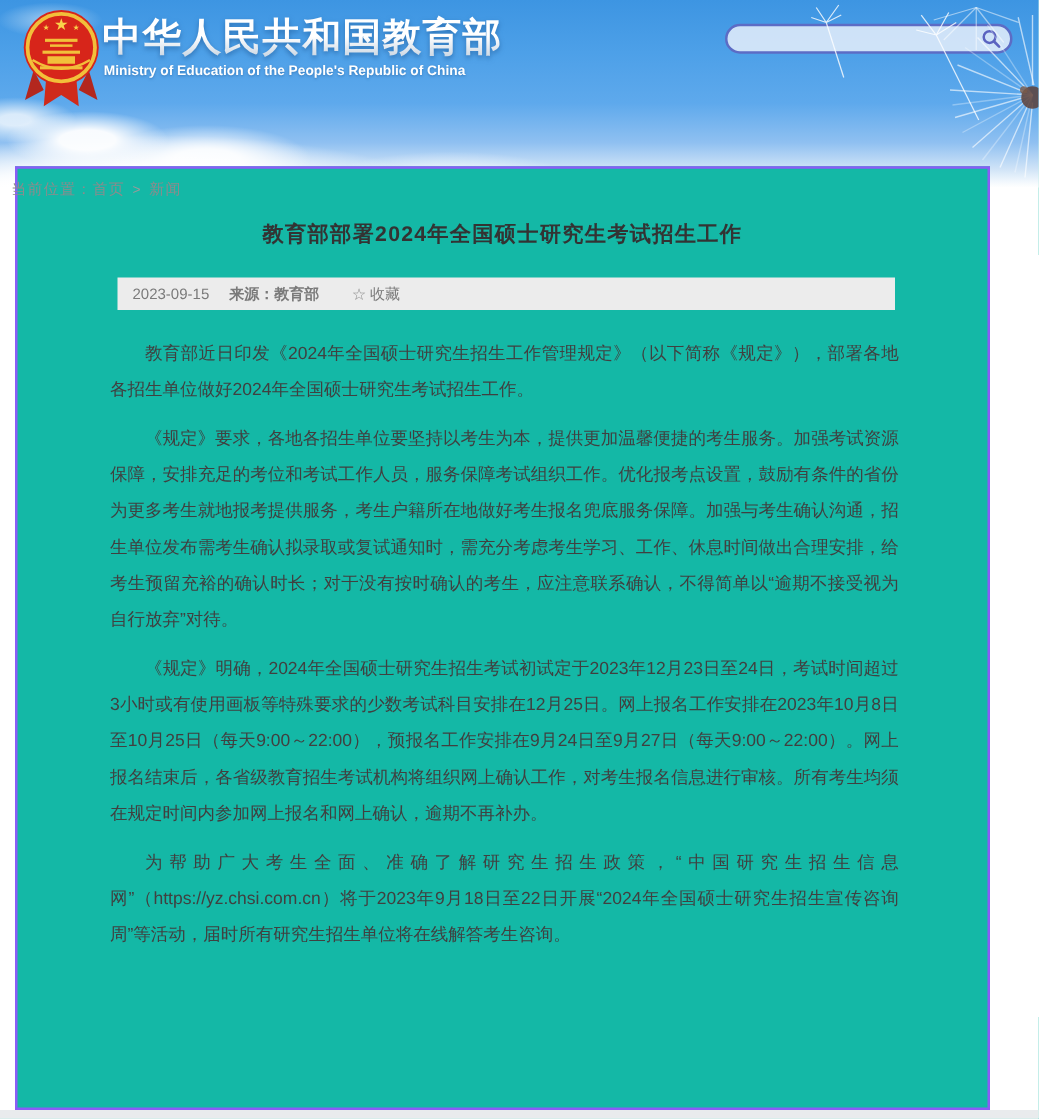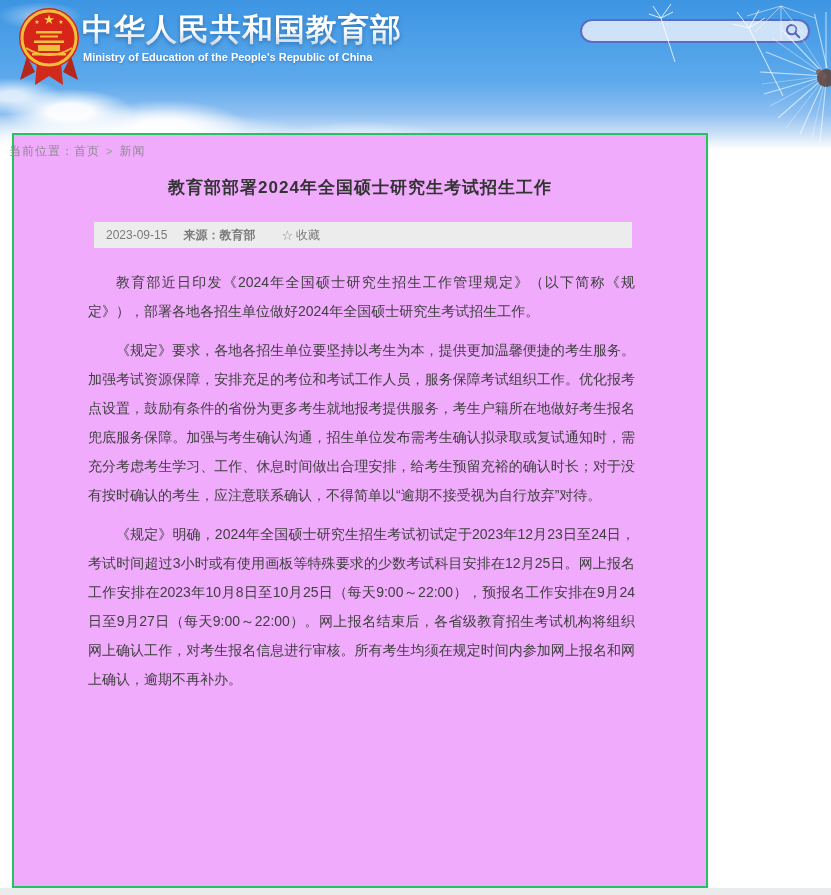--- a/index.html
+++ b/index.html
@@ -67,8 +67,8 @@
 
   
   .content-box {
-    position:absolute; left:12px; top:133px; width:696px; height:755px;
-    background:#f0abfc; border:2px solid #22c55e; z-index:2;
+    position:absolute; left:12px; top:133px; width:780px; height:755px;
+    background:#14b8a6; border:2px solid #8b5cf6; z-index:2;
     overflow:hidden;
   }
   .article-title {

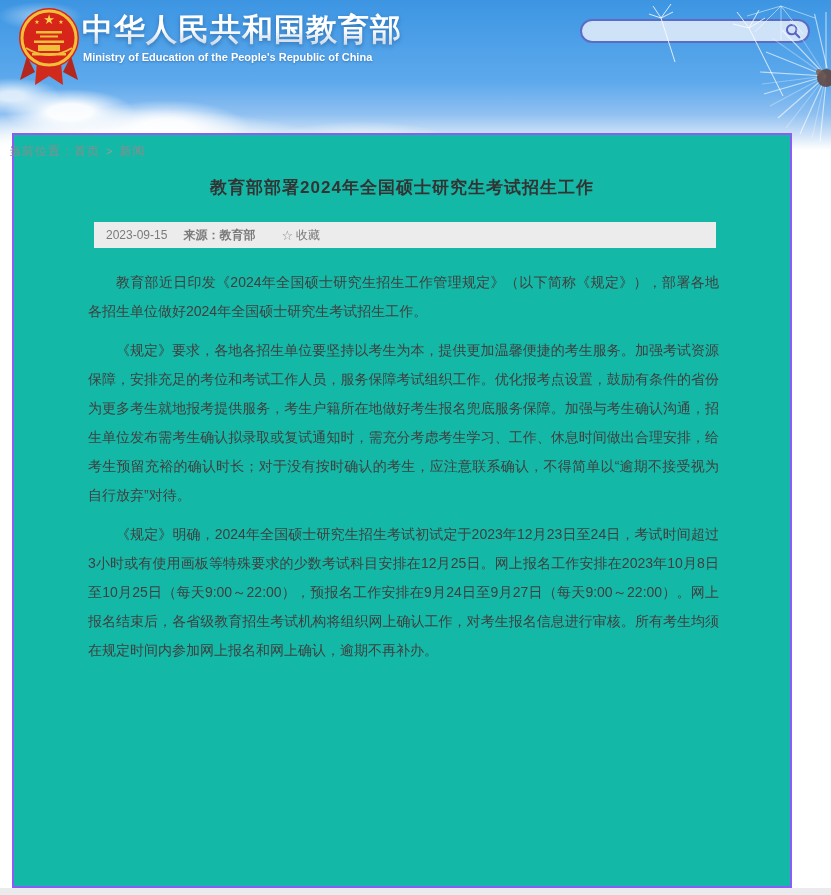--- a/index.html
+++ b/index.html
@@ -190,6 +190,7 @@
       <p>教育部近日印发《2024年全国硕士研究生招生工作管理规定》（以下简称《规定》），部署各地各招生单位做好2024年全国硕士研究生考试招生工作。</p>
       <p>《规定》要求，各地各招生单位要坚持以考生为本，提供更加温馨便捷的考生服务。加强考试资源保障，安排充足的考位和考试工作人员，服务保障考试组织工作。优化报考点设置，鼓励有条件的省份为更多考生就地报考提供服务，考生户籍所在地做好考生报名兜底服务保障。加强与考生确认沟通，招生单位发布需考生确认拟录取或复试通知时，需充分考虑考生学习、工作、休息时间做出合理安排，给考生预留充裕的确认时长；对于没有按时确认的考生，应注意联系确认，不得简单以“逾期不接受视为自行放弃”对待。</p>
       <p>《规定》明确，2024年全国硕士研究生招生考试初试定于2023年12月23日至24日，考试时间超过3小时或有使用画板等特殊要求的少数考试科目安排在12月25日。网上报名工作安排在2023年10月8日至10月25日（每天9:00～22:00），预报名工作安排在9月24日至9月27日（每天9:00～22:00）。网上报名结束后，各省级教育招生考试机构将组织网上确认工作，对考生报名信息进行审核。所有考生均须在规定时间内参加网上报名和网上确认，逾期不再补办。</p>
+      <p>为帮助广大考生全面、准确了解研究生招生政策，“中国研究生招生信息网”（https://yz.chsi.com.cn）将于2023年9月18日至22日开展“2024年全国硕士研究生招生宣传咨询周”等活动，届时所有研究生招生单位将在线解答考生咨询。</p>
     </div>
 </div>
 

